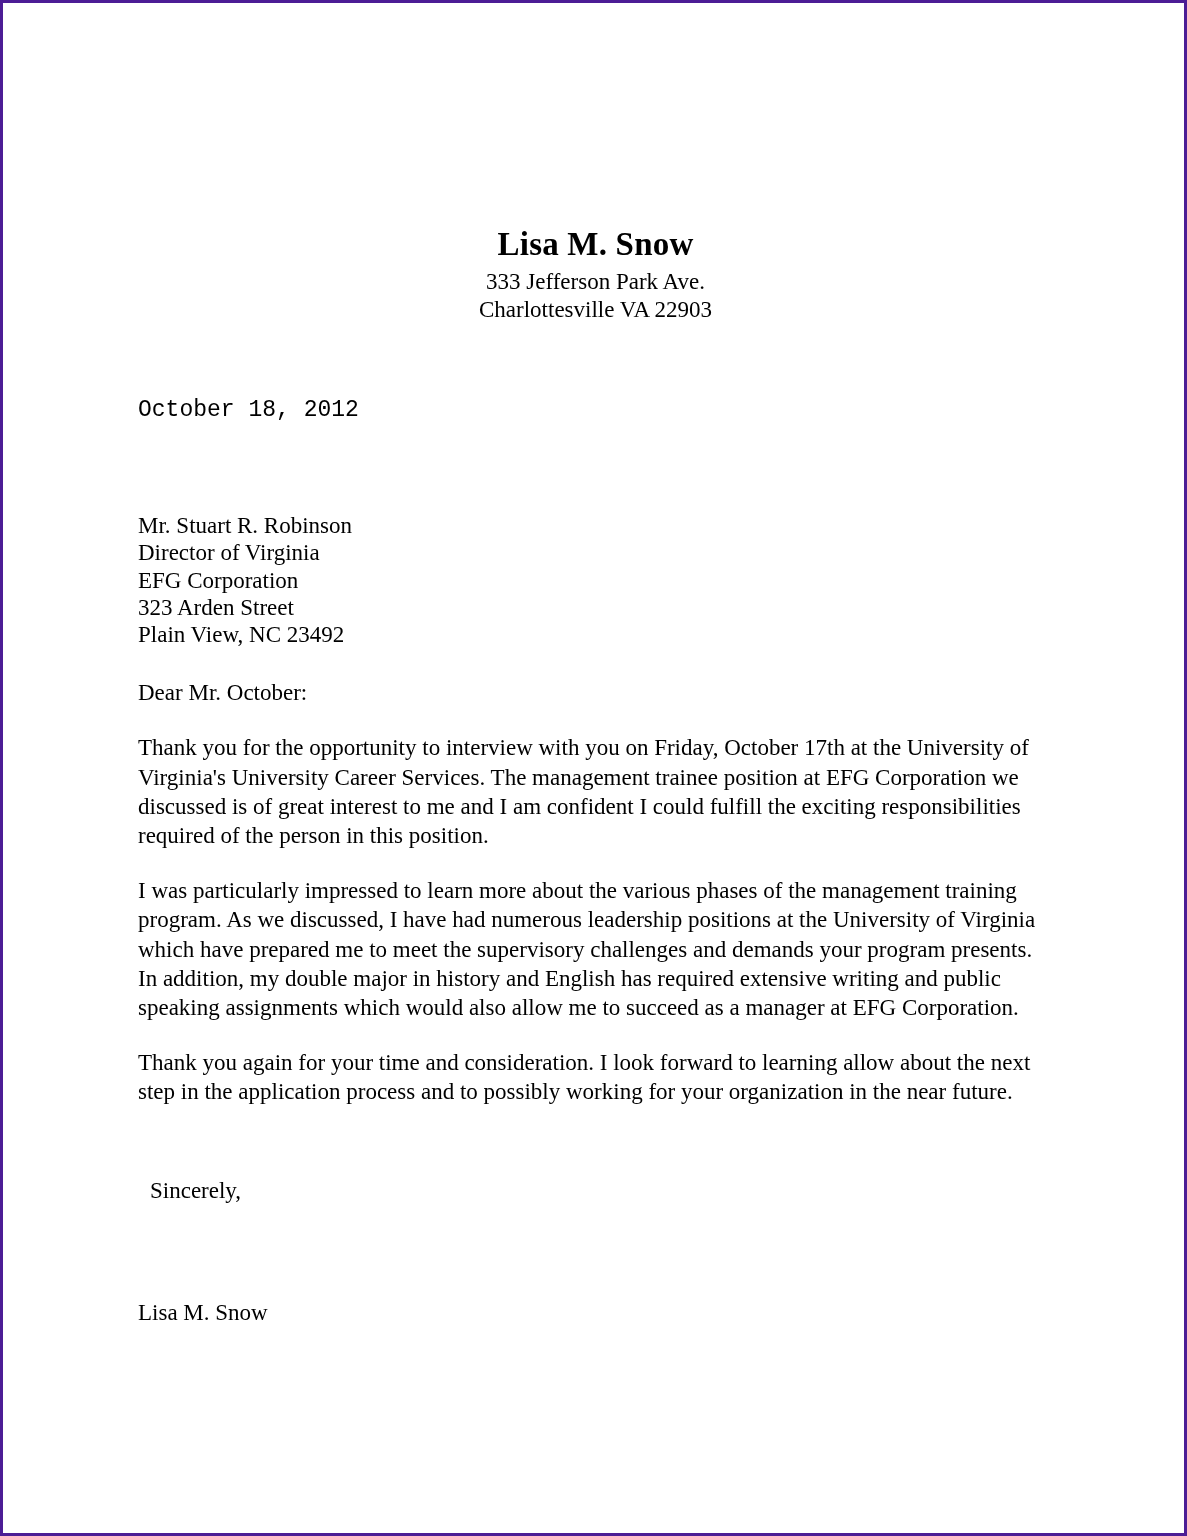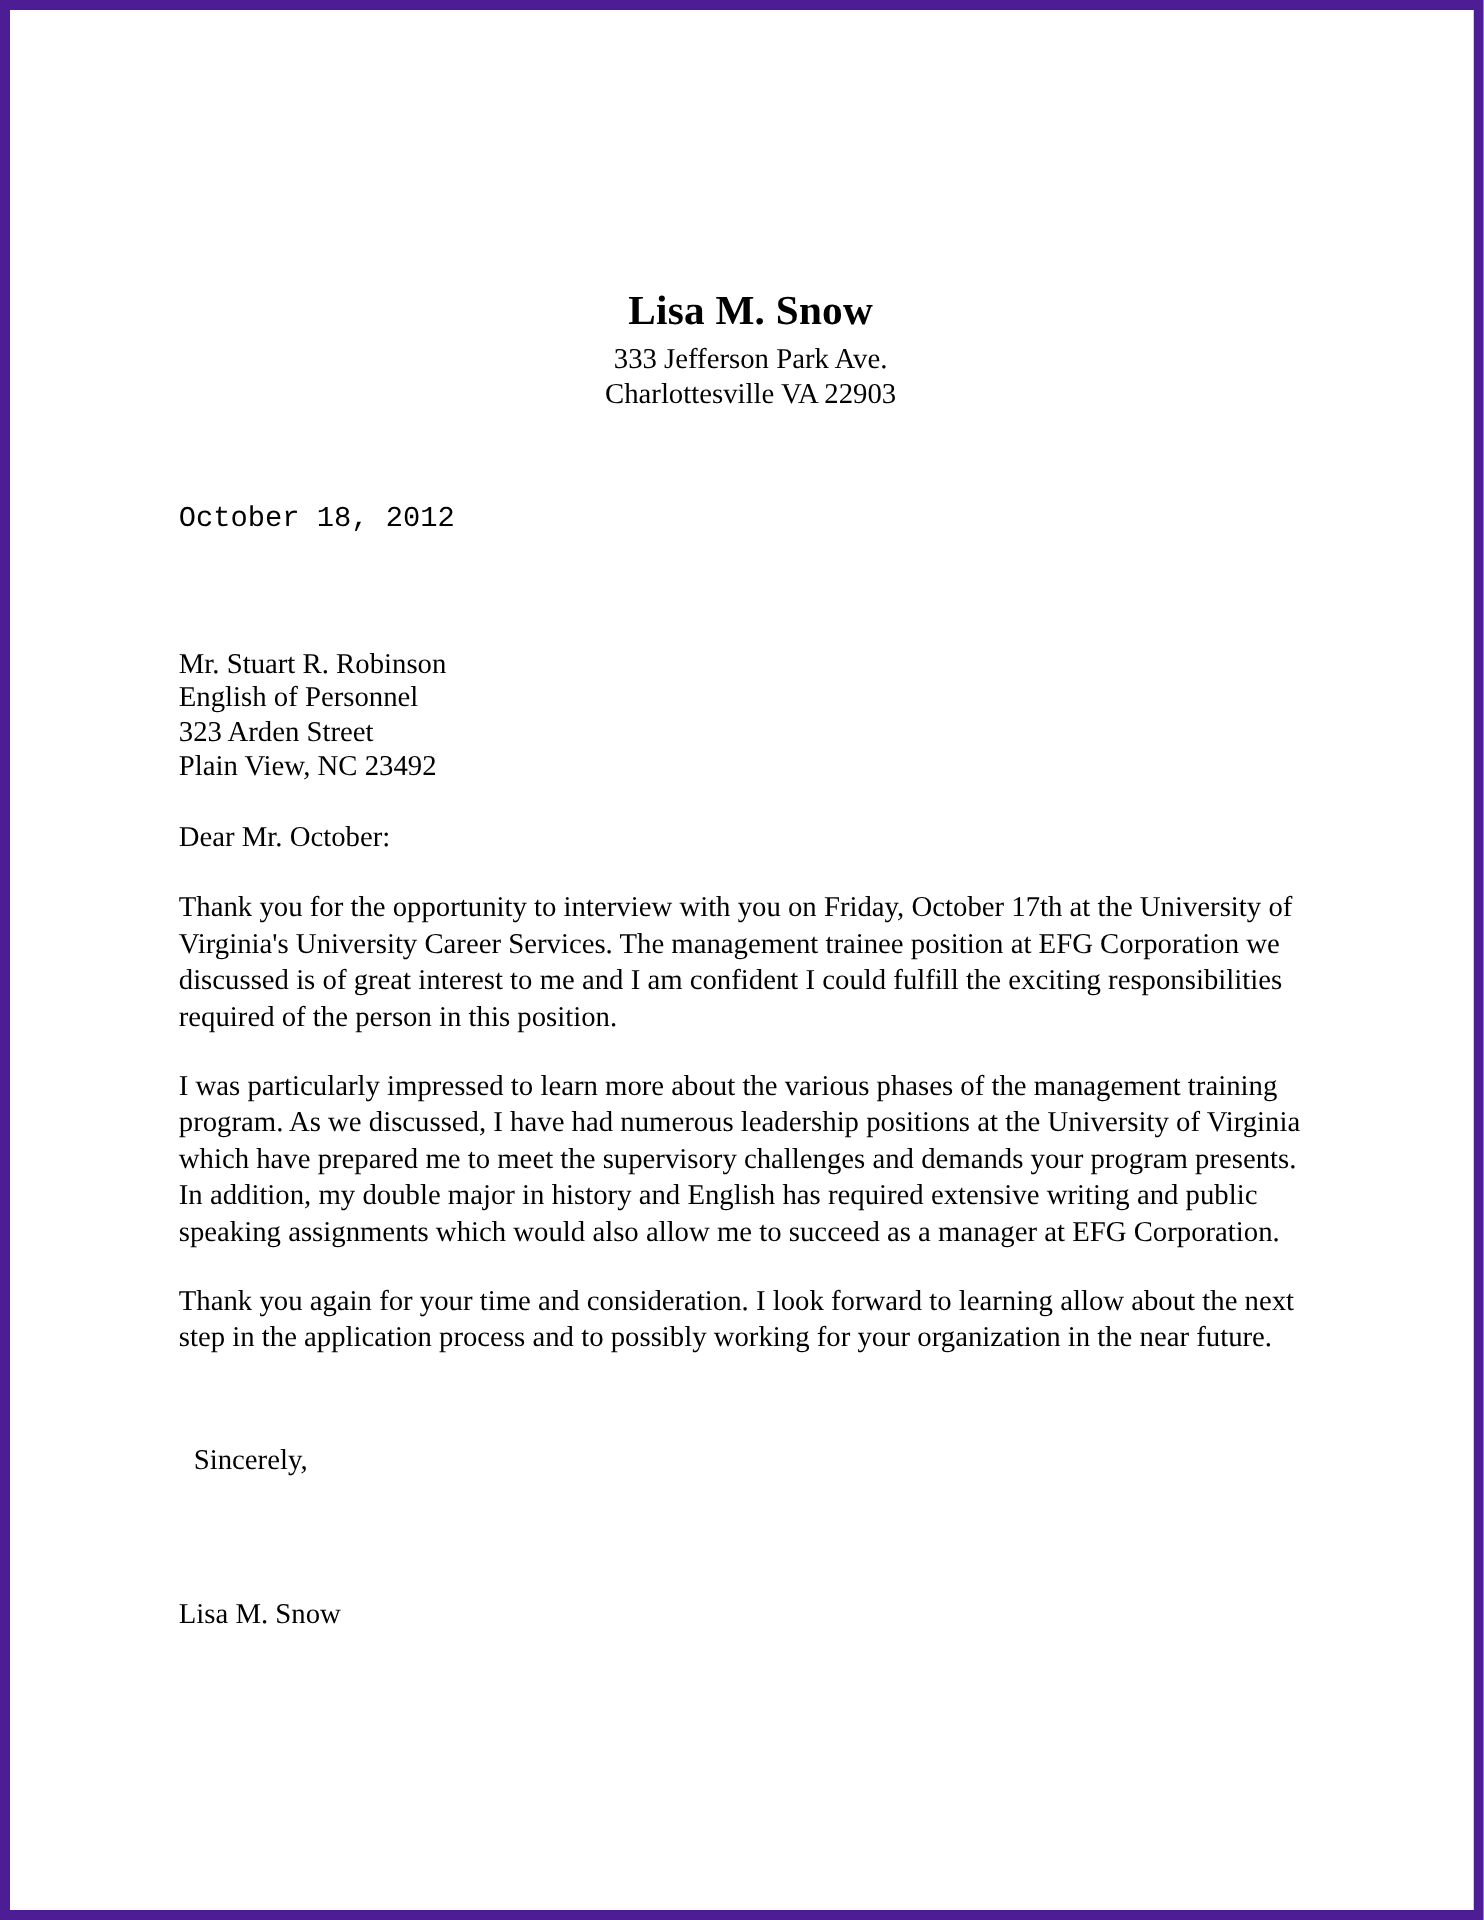--- a/index.html
+++ b/index.html
@@ -13,7 +13,7 @@
     height: 1536px;
     box-sizing: border-box;
     background: #ffffff;
-    border: 8px solid #4c1d95;
+    border: 3px solid #4c1d95;
     font-family: "Liberation Serif", "DejaVu Serif", serif;
     color: #000000;
     overflow: hidden;

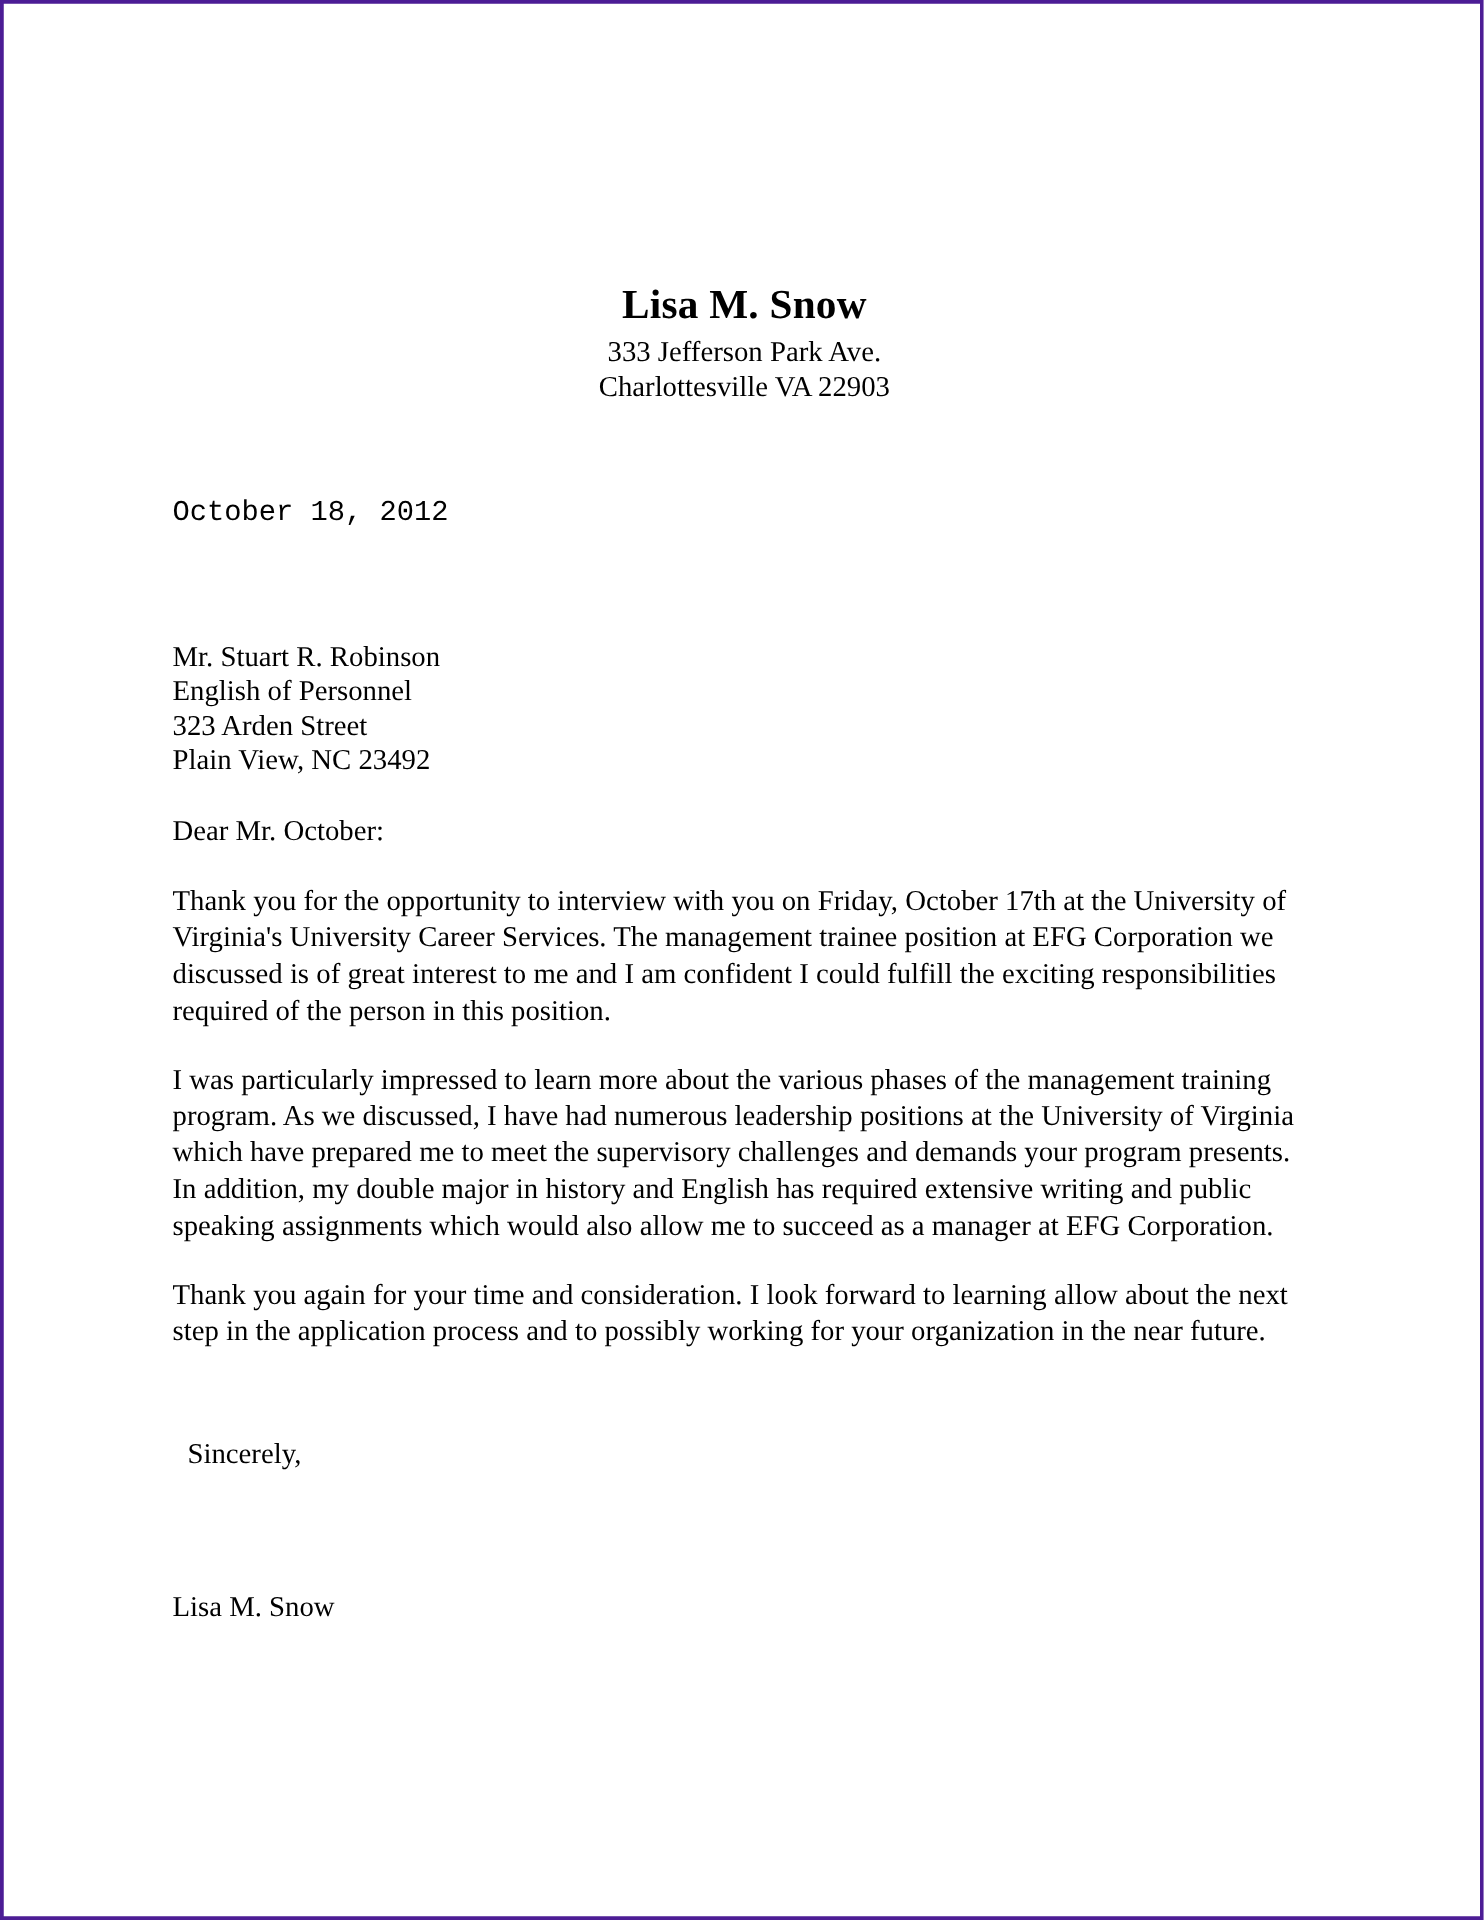--- a/index.html
+++ b/index.html
@@ -111,7 +111,7 @@
 
     <div class="inside-address">
       <div class="addr-line">Mr. Stuart R. Robinson</div>
-      <div class="addr-line">English of Personnel</div>
+      <div class="addr-line">Director of Virginia</div>
       <div class="addr-line">323 Arden Street</div>
       <div class="addr-line">Plain View, NC 23492</div>
     </div>

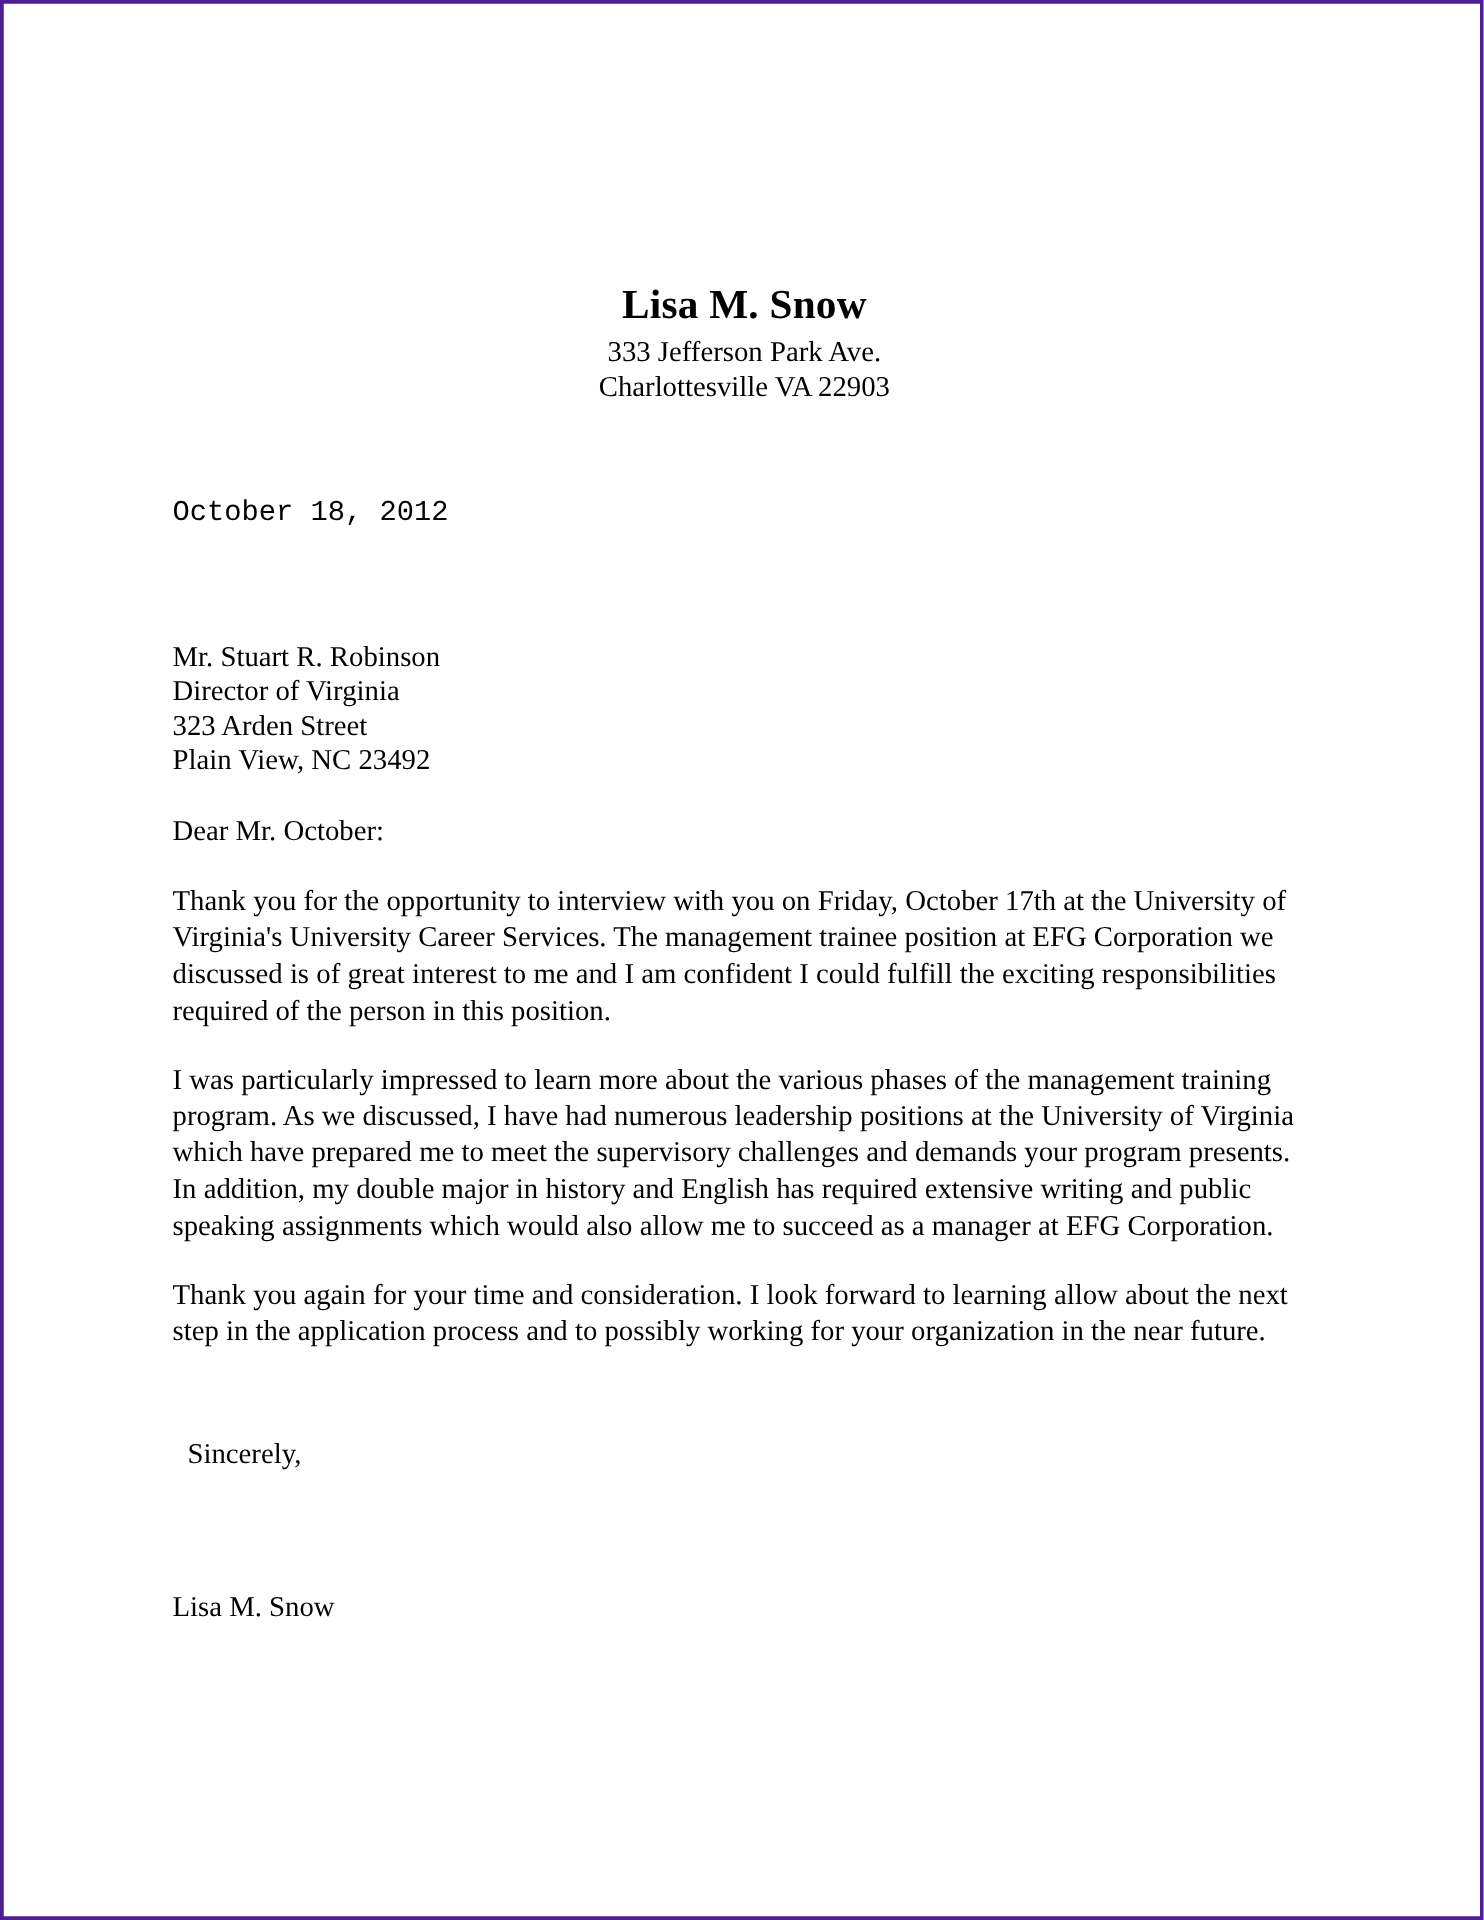--- a/index.html
+++ b/index.html
@@ -112,6 +112,7 @@
     <div class="inside-address">
       <div class="addr-line">Mr. Stuart R. Robinson</div>
       <div class="addr-line">Director of Virginia</div>
+      <div class="addr-line">EFG Corporation</div>
       <div class="addr-line">323 Arden Street</div>
       <div class="addr-line">Plain View, NC 23492</div>
     </div>

